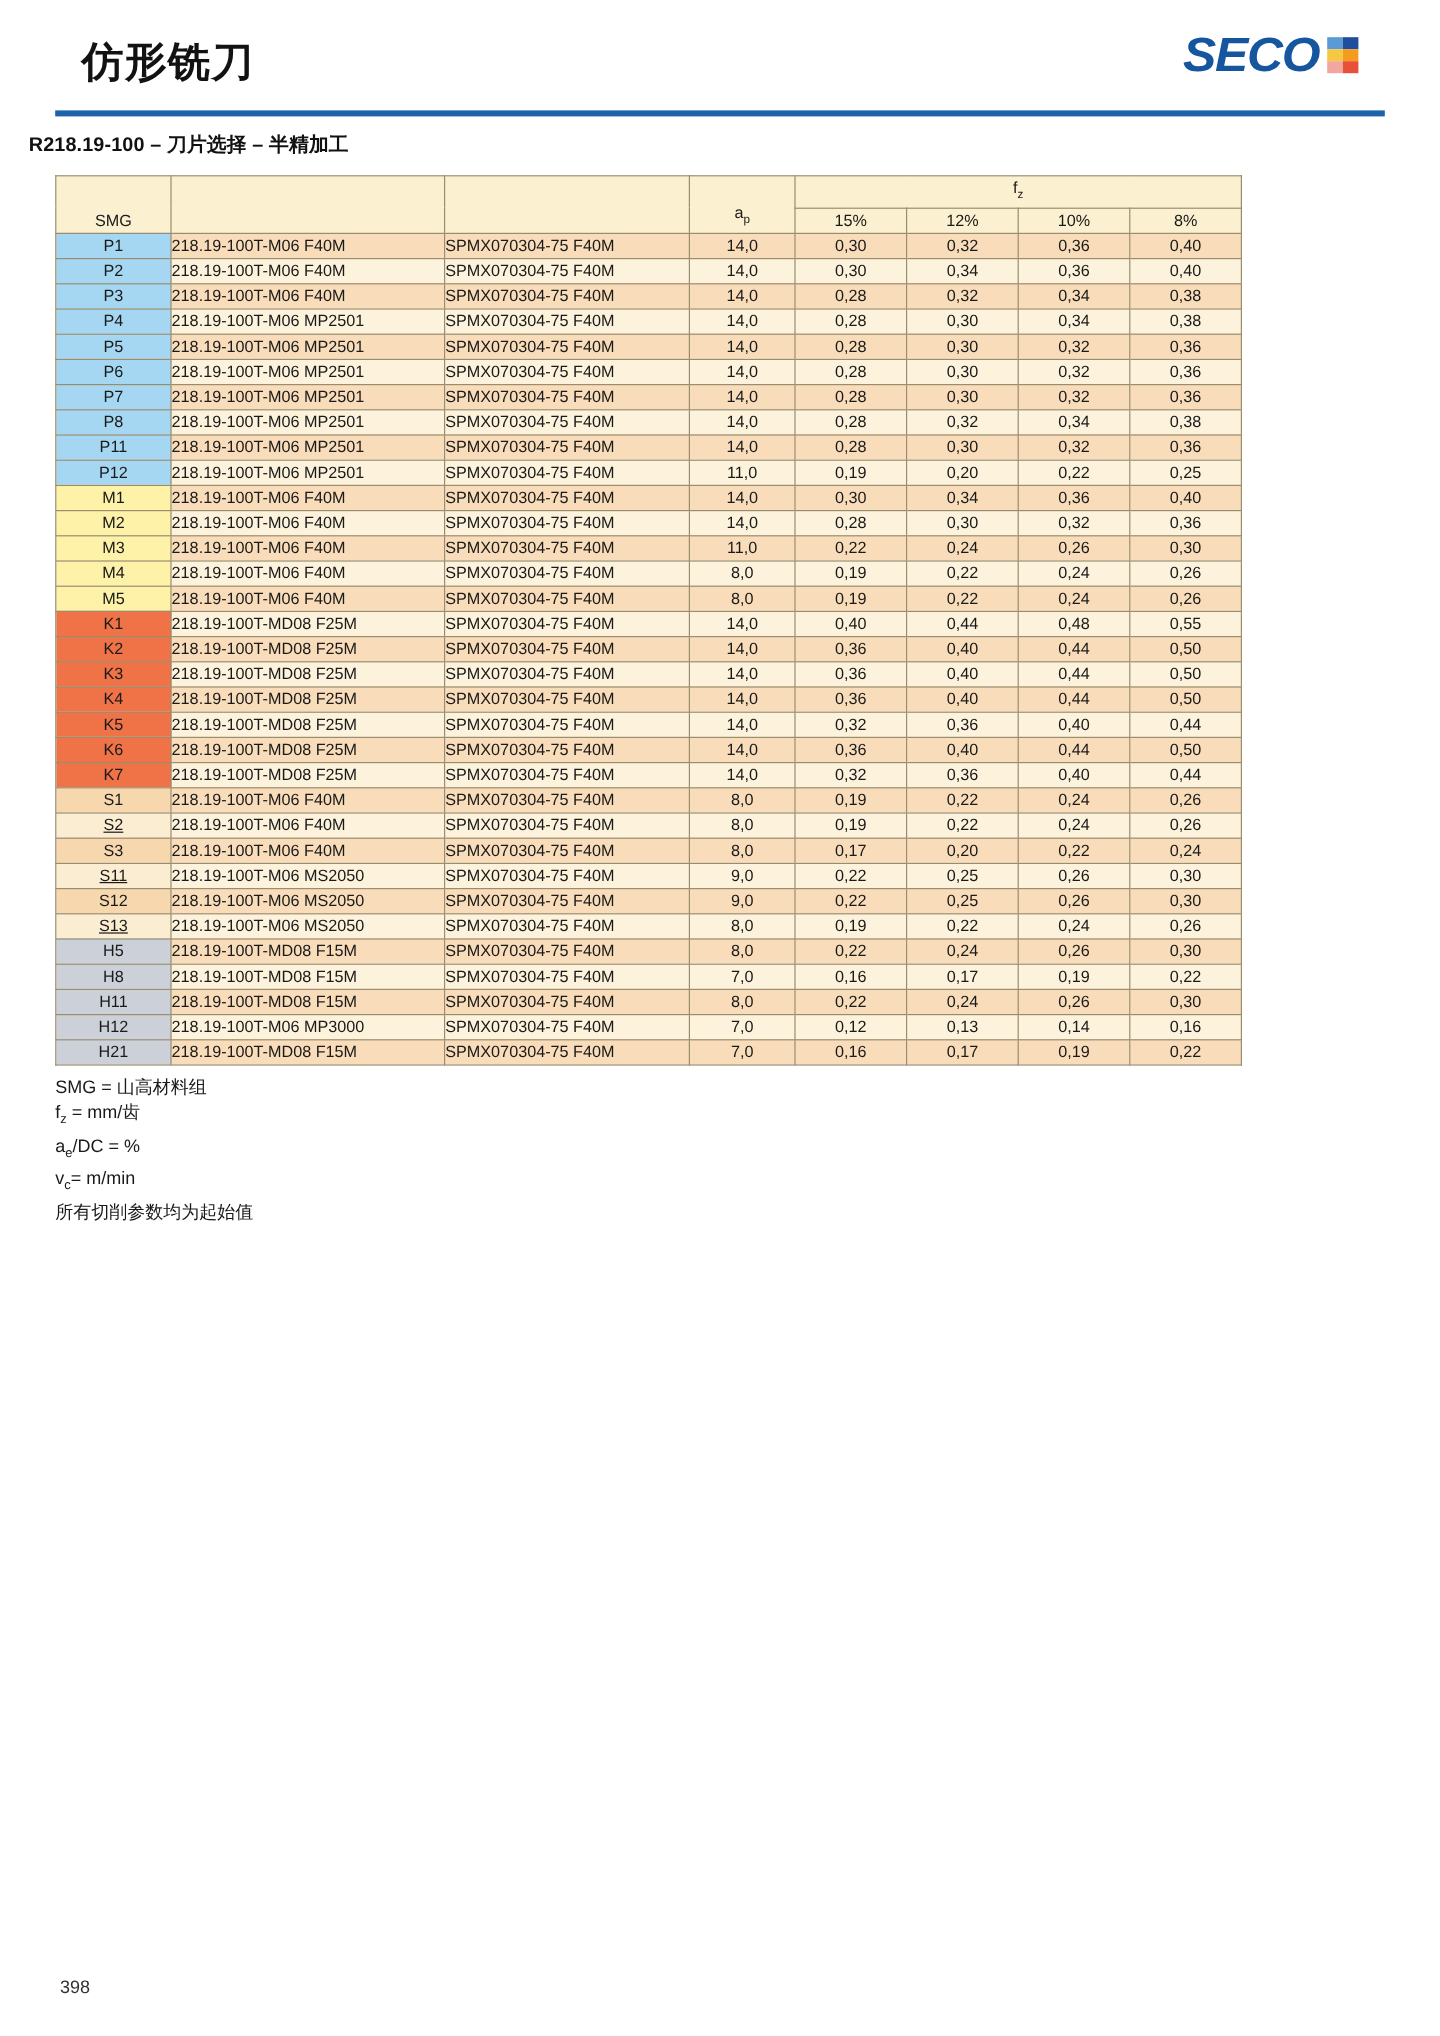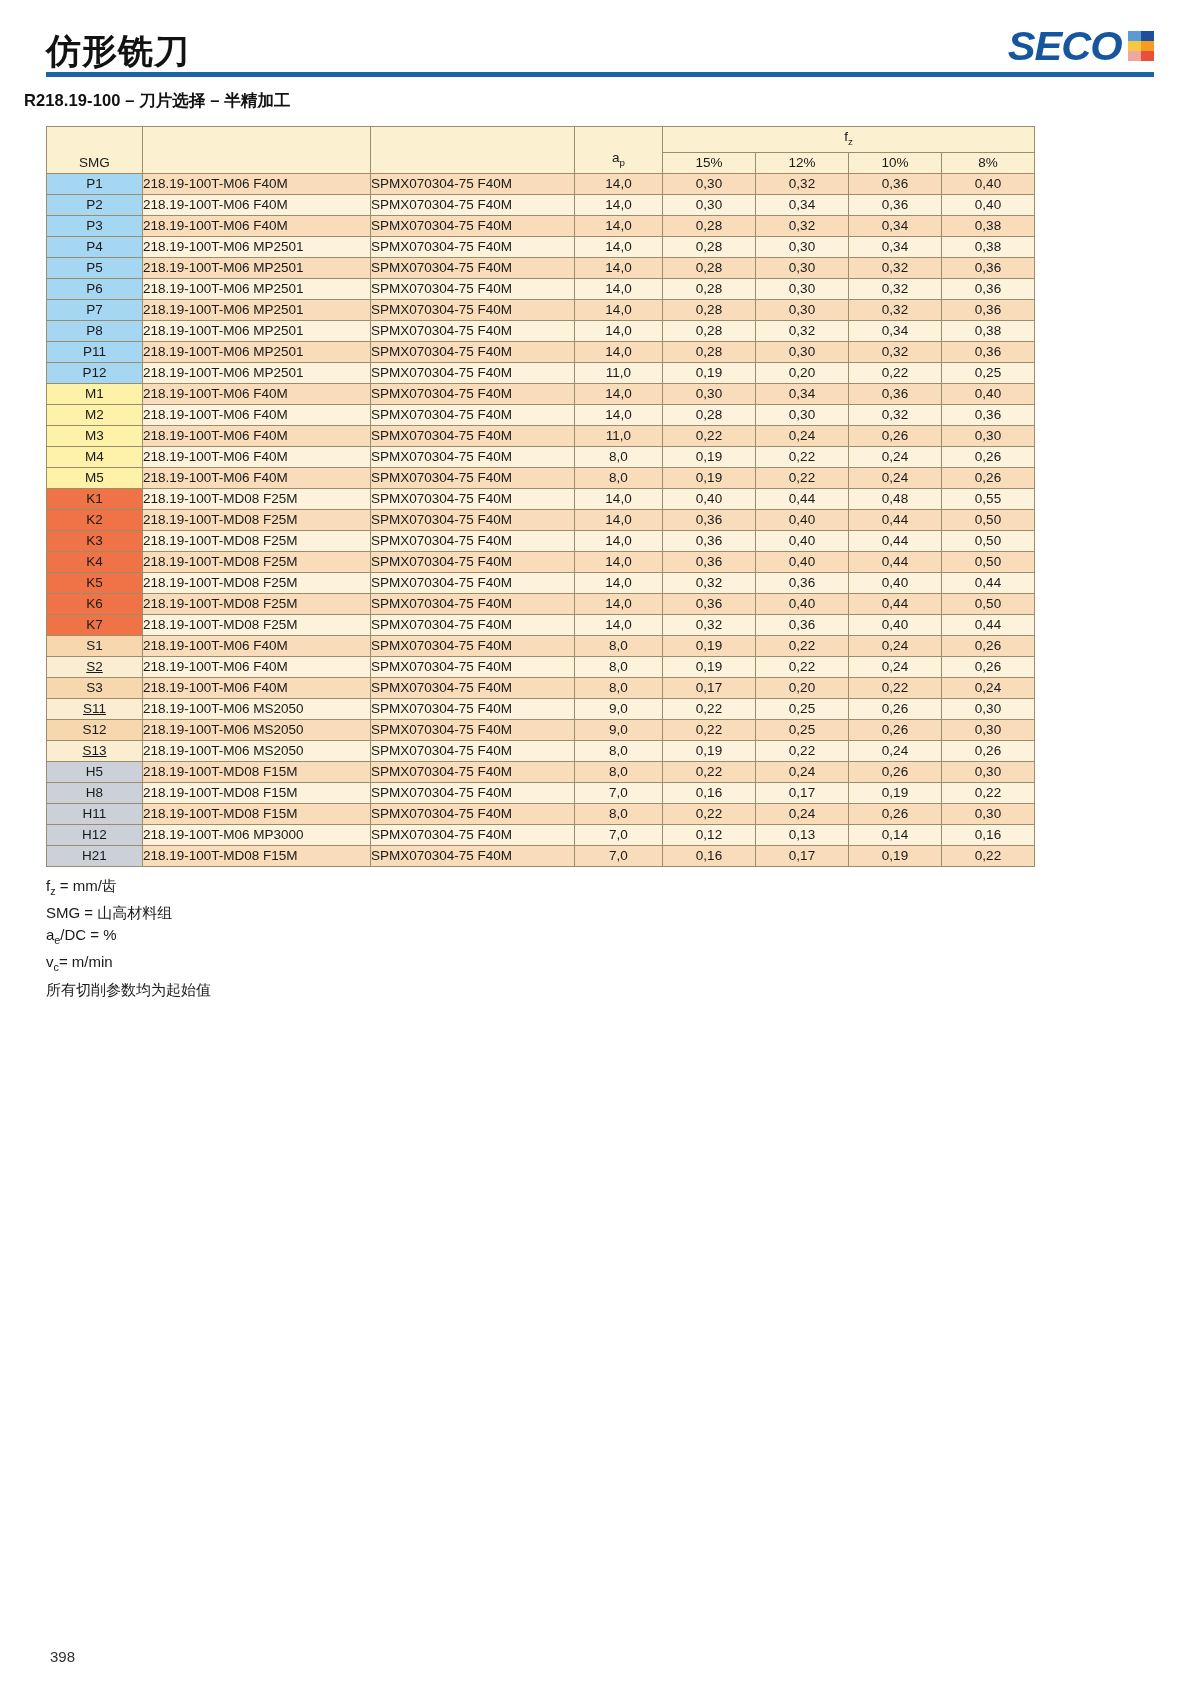--- a/index.html
+++ b/index.html
@@ -27,8 +27,8 @@
   
   .header {
     position: relative;
-    height: 72px;
-    margin: 0 46px;
+    height: 92px;
+    margin: 0 68px;
   }
   .doc-title {
     position: absolute;

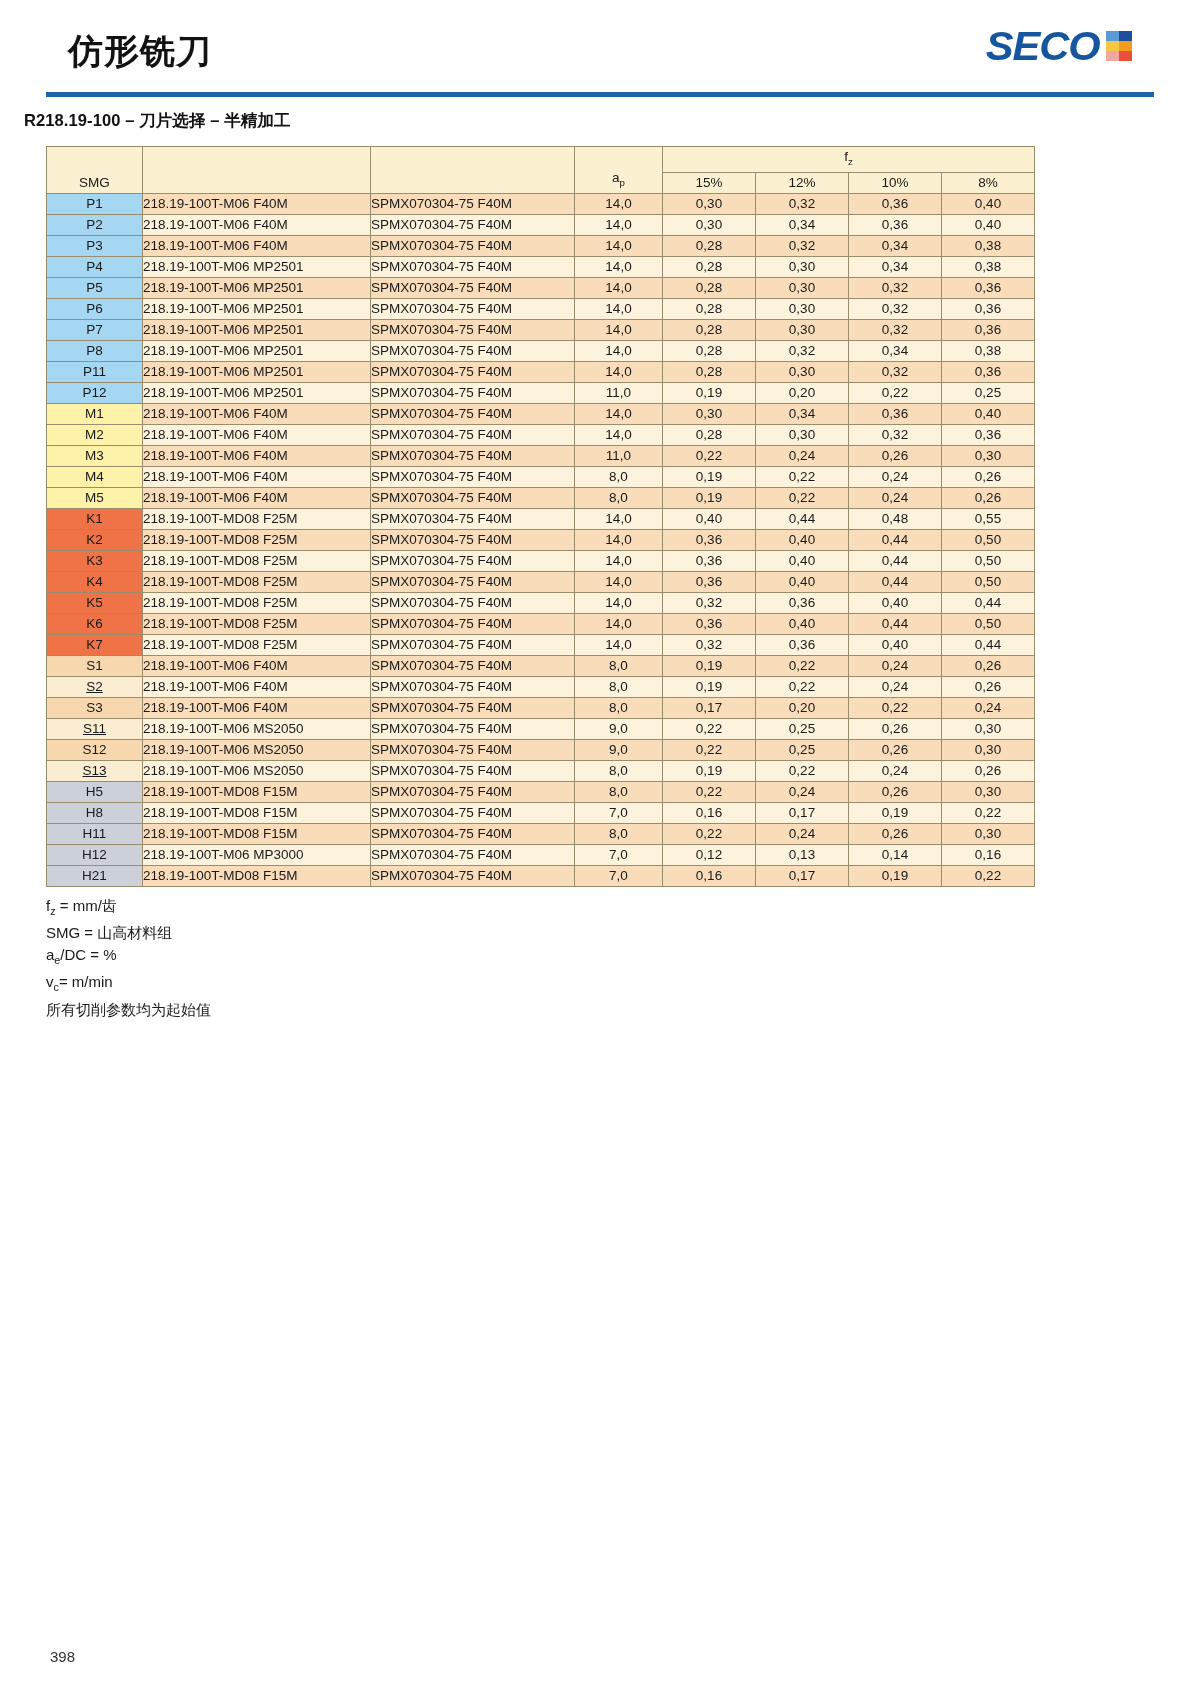--- a/index.html
+++ b/index.html
@@ -549,8 +549,8 @@
   </div>
 
   <div class="notes">
+    <div>SMG = 山高材料组</div>
     <div>f<sub>z</sub> = mm/齿</div>
-    <div>SMG = 山高材料组</div>
     <div>a<sub>e</sub>/DC = %</div>
     <div>v<sub>c</sub>= m/min</div>
     <div>所有切削参数均为起始值</div>

